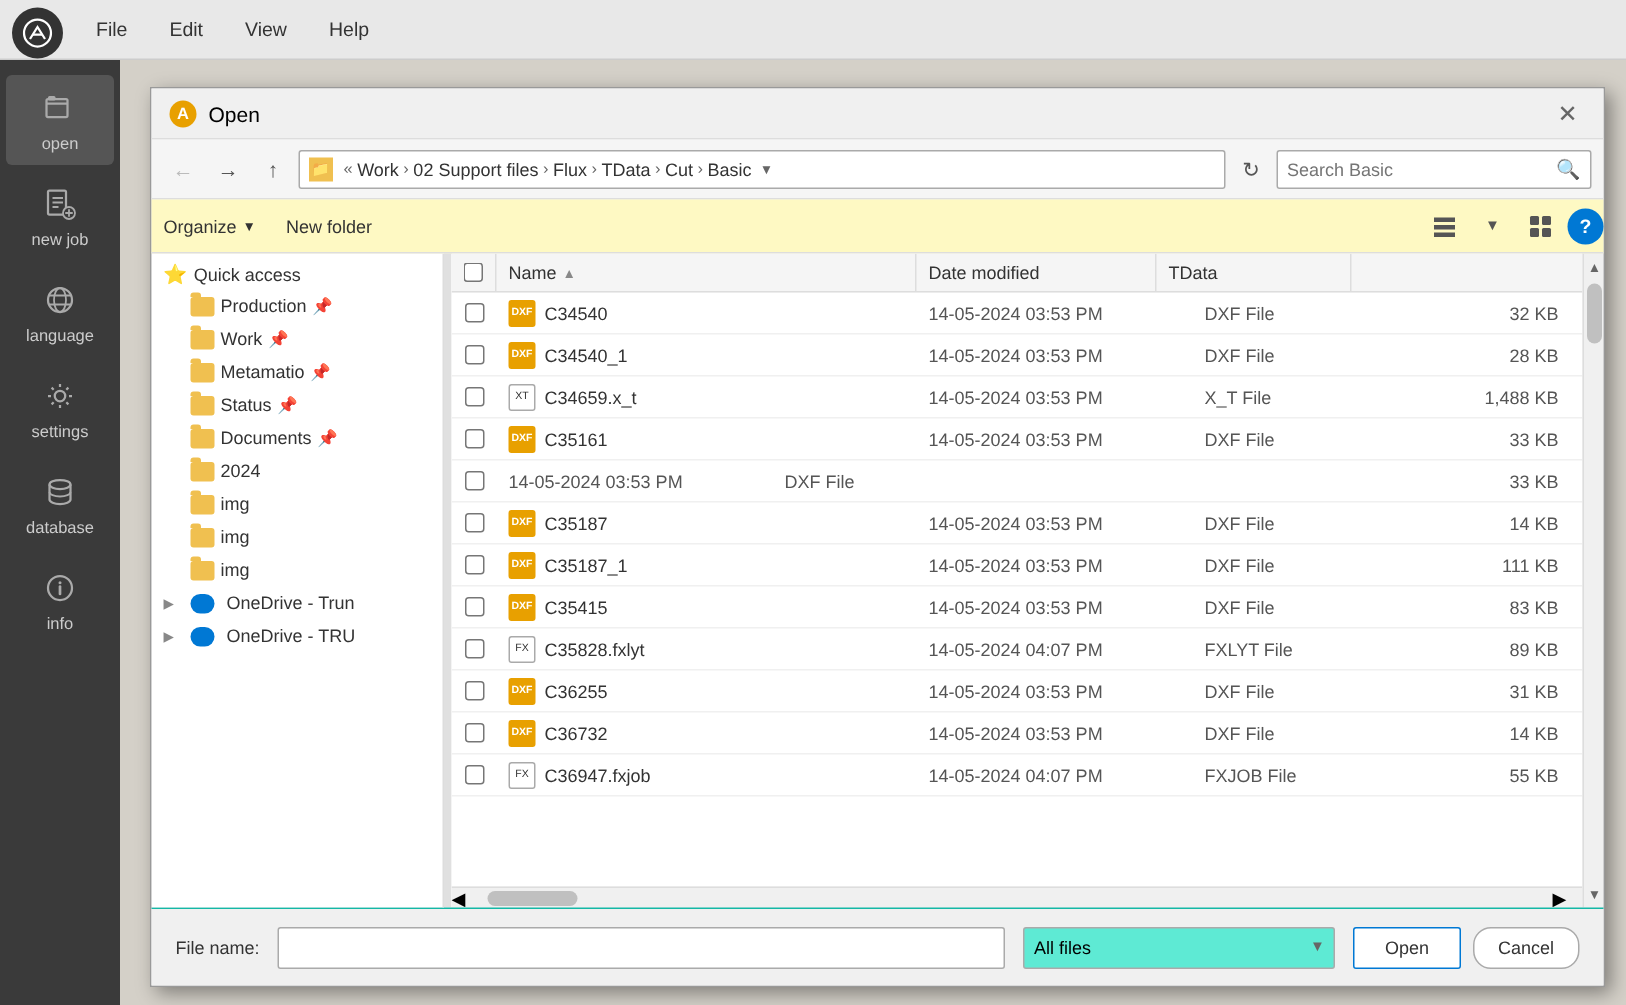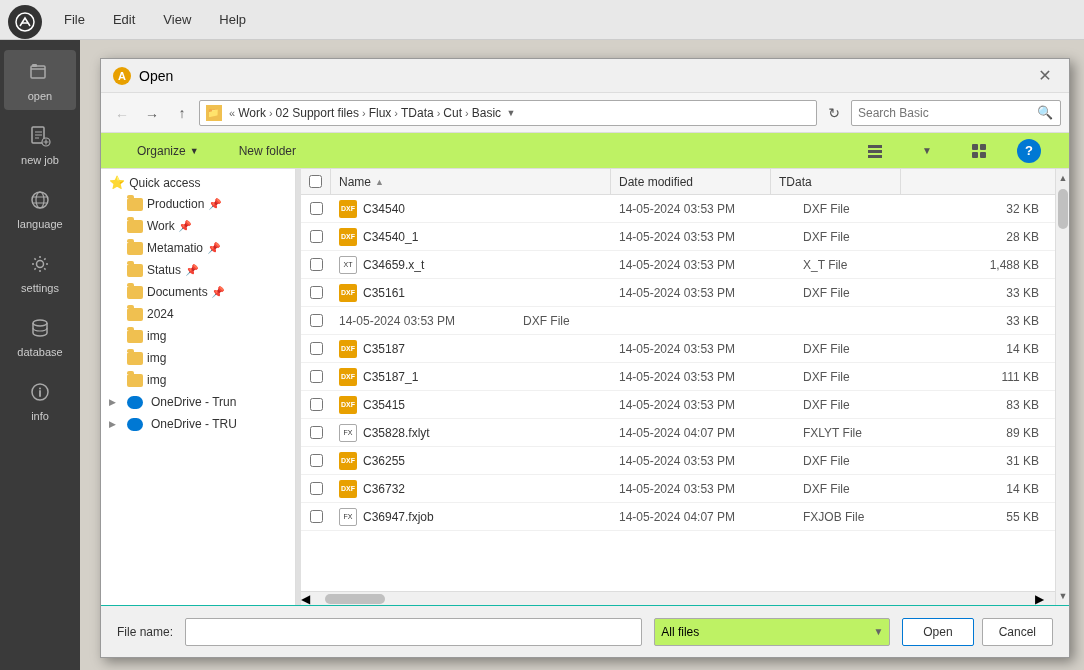--- a/index.html
+++ b/index.html
@@ -243,12 +243,12 @@
     
     .toolbar {
       height: 36px;
-      background: #bef264;
+      background: #fef9c3;
       border-bottom: 1px solid #ddd;
       display: flex;
       align-items: center;
-      padding: 0 28px;
-      gap: 24px;
+      padding: 0 0;
+      gap: 4px;
     }
     .toolbar-btn {
       height: 26px;

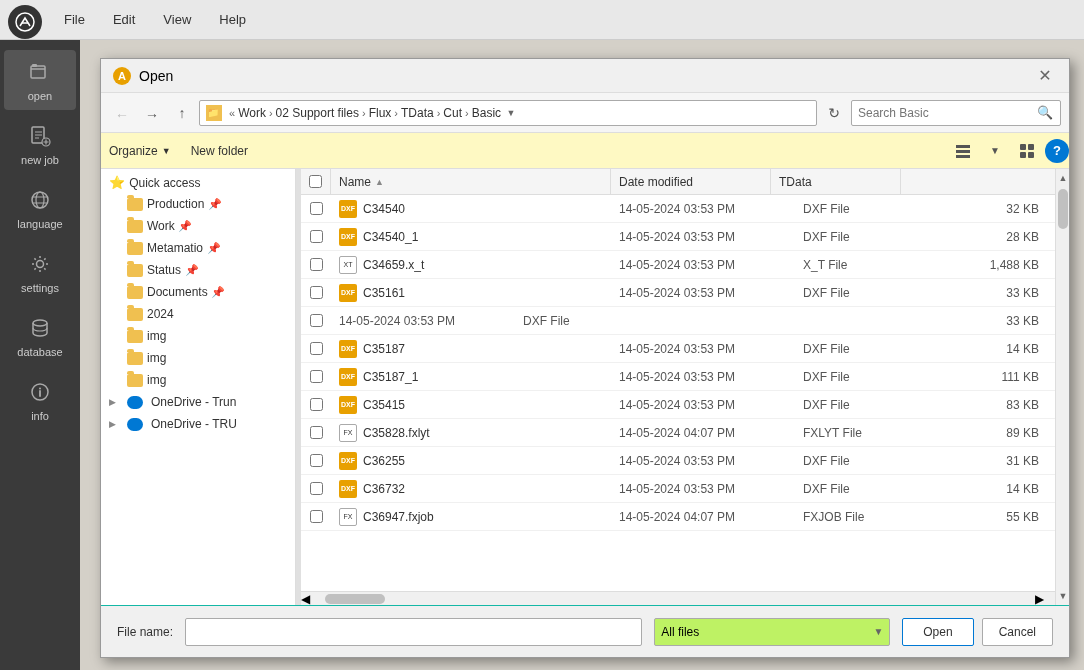--- a/index.html
+++ b/index.html
@@ -504,11 +504,11 @@
       outline: none;
     }
     .filetype-dropdown {
-      width: 236px;
+      width: 208px;
       height: 28px;
       border: 1px solid #aaa;
       border-radius: 2px;
-      background: #bef264;
+      background: #5eead4;
       padding: 0 6px;
       font-size: 12px;
       display: flex;

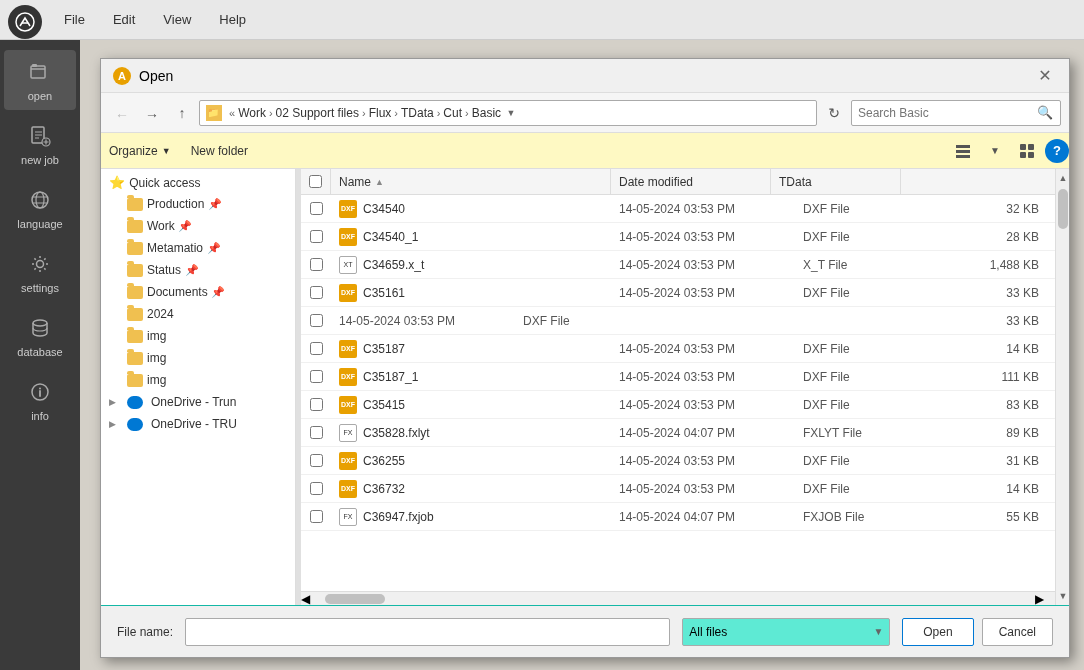--- a/index.html
+++ b/index.html
@@ -537,7 +537,7 @@
       padding: 0 16px;
       background: white;
       border: 1px solid #aaa;
-      border-radius: 2px;
+      border-radius: 12px;
       color: #333;
       font-size: 12px;
       cursor: pointer;

